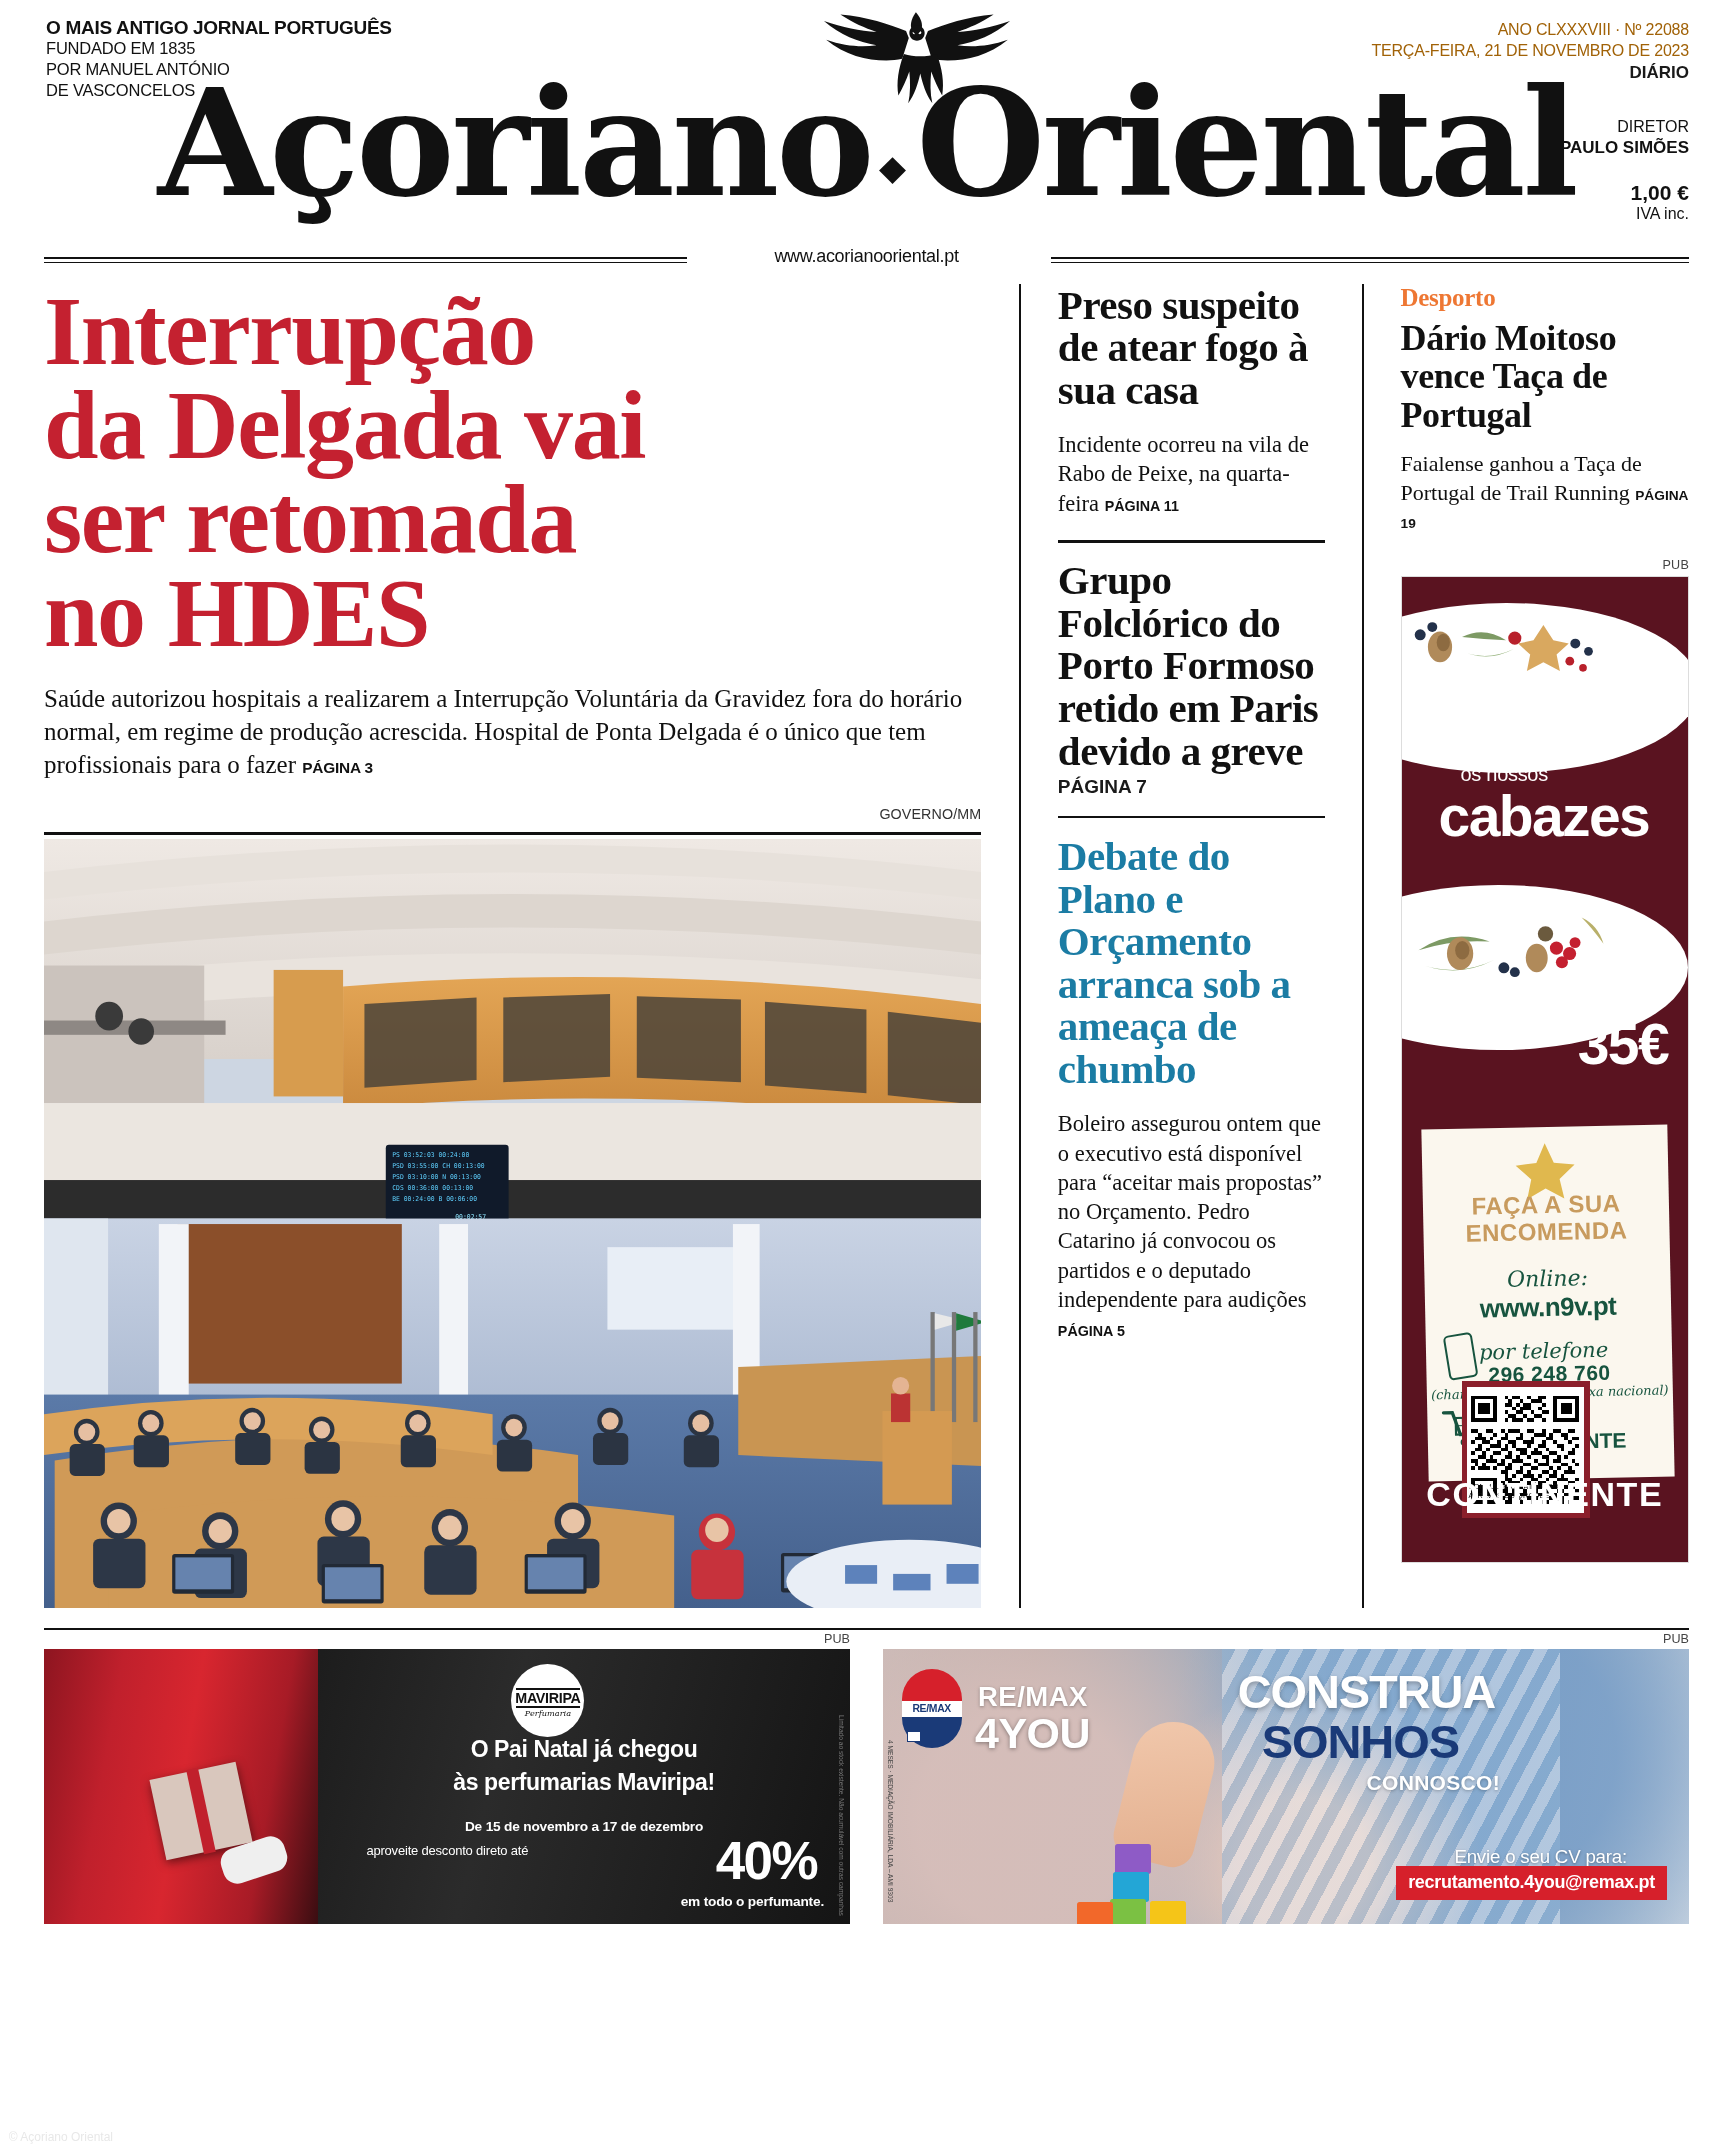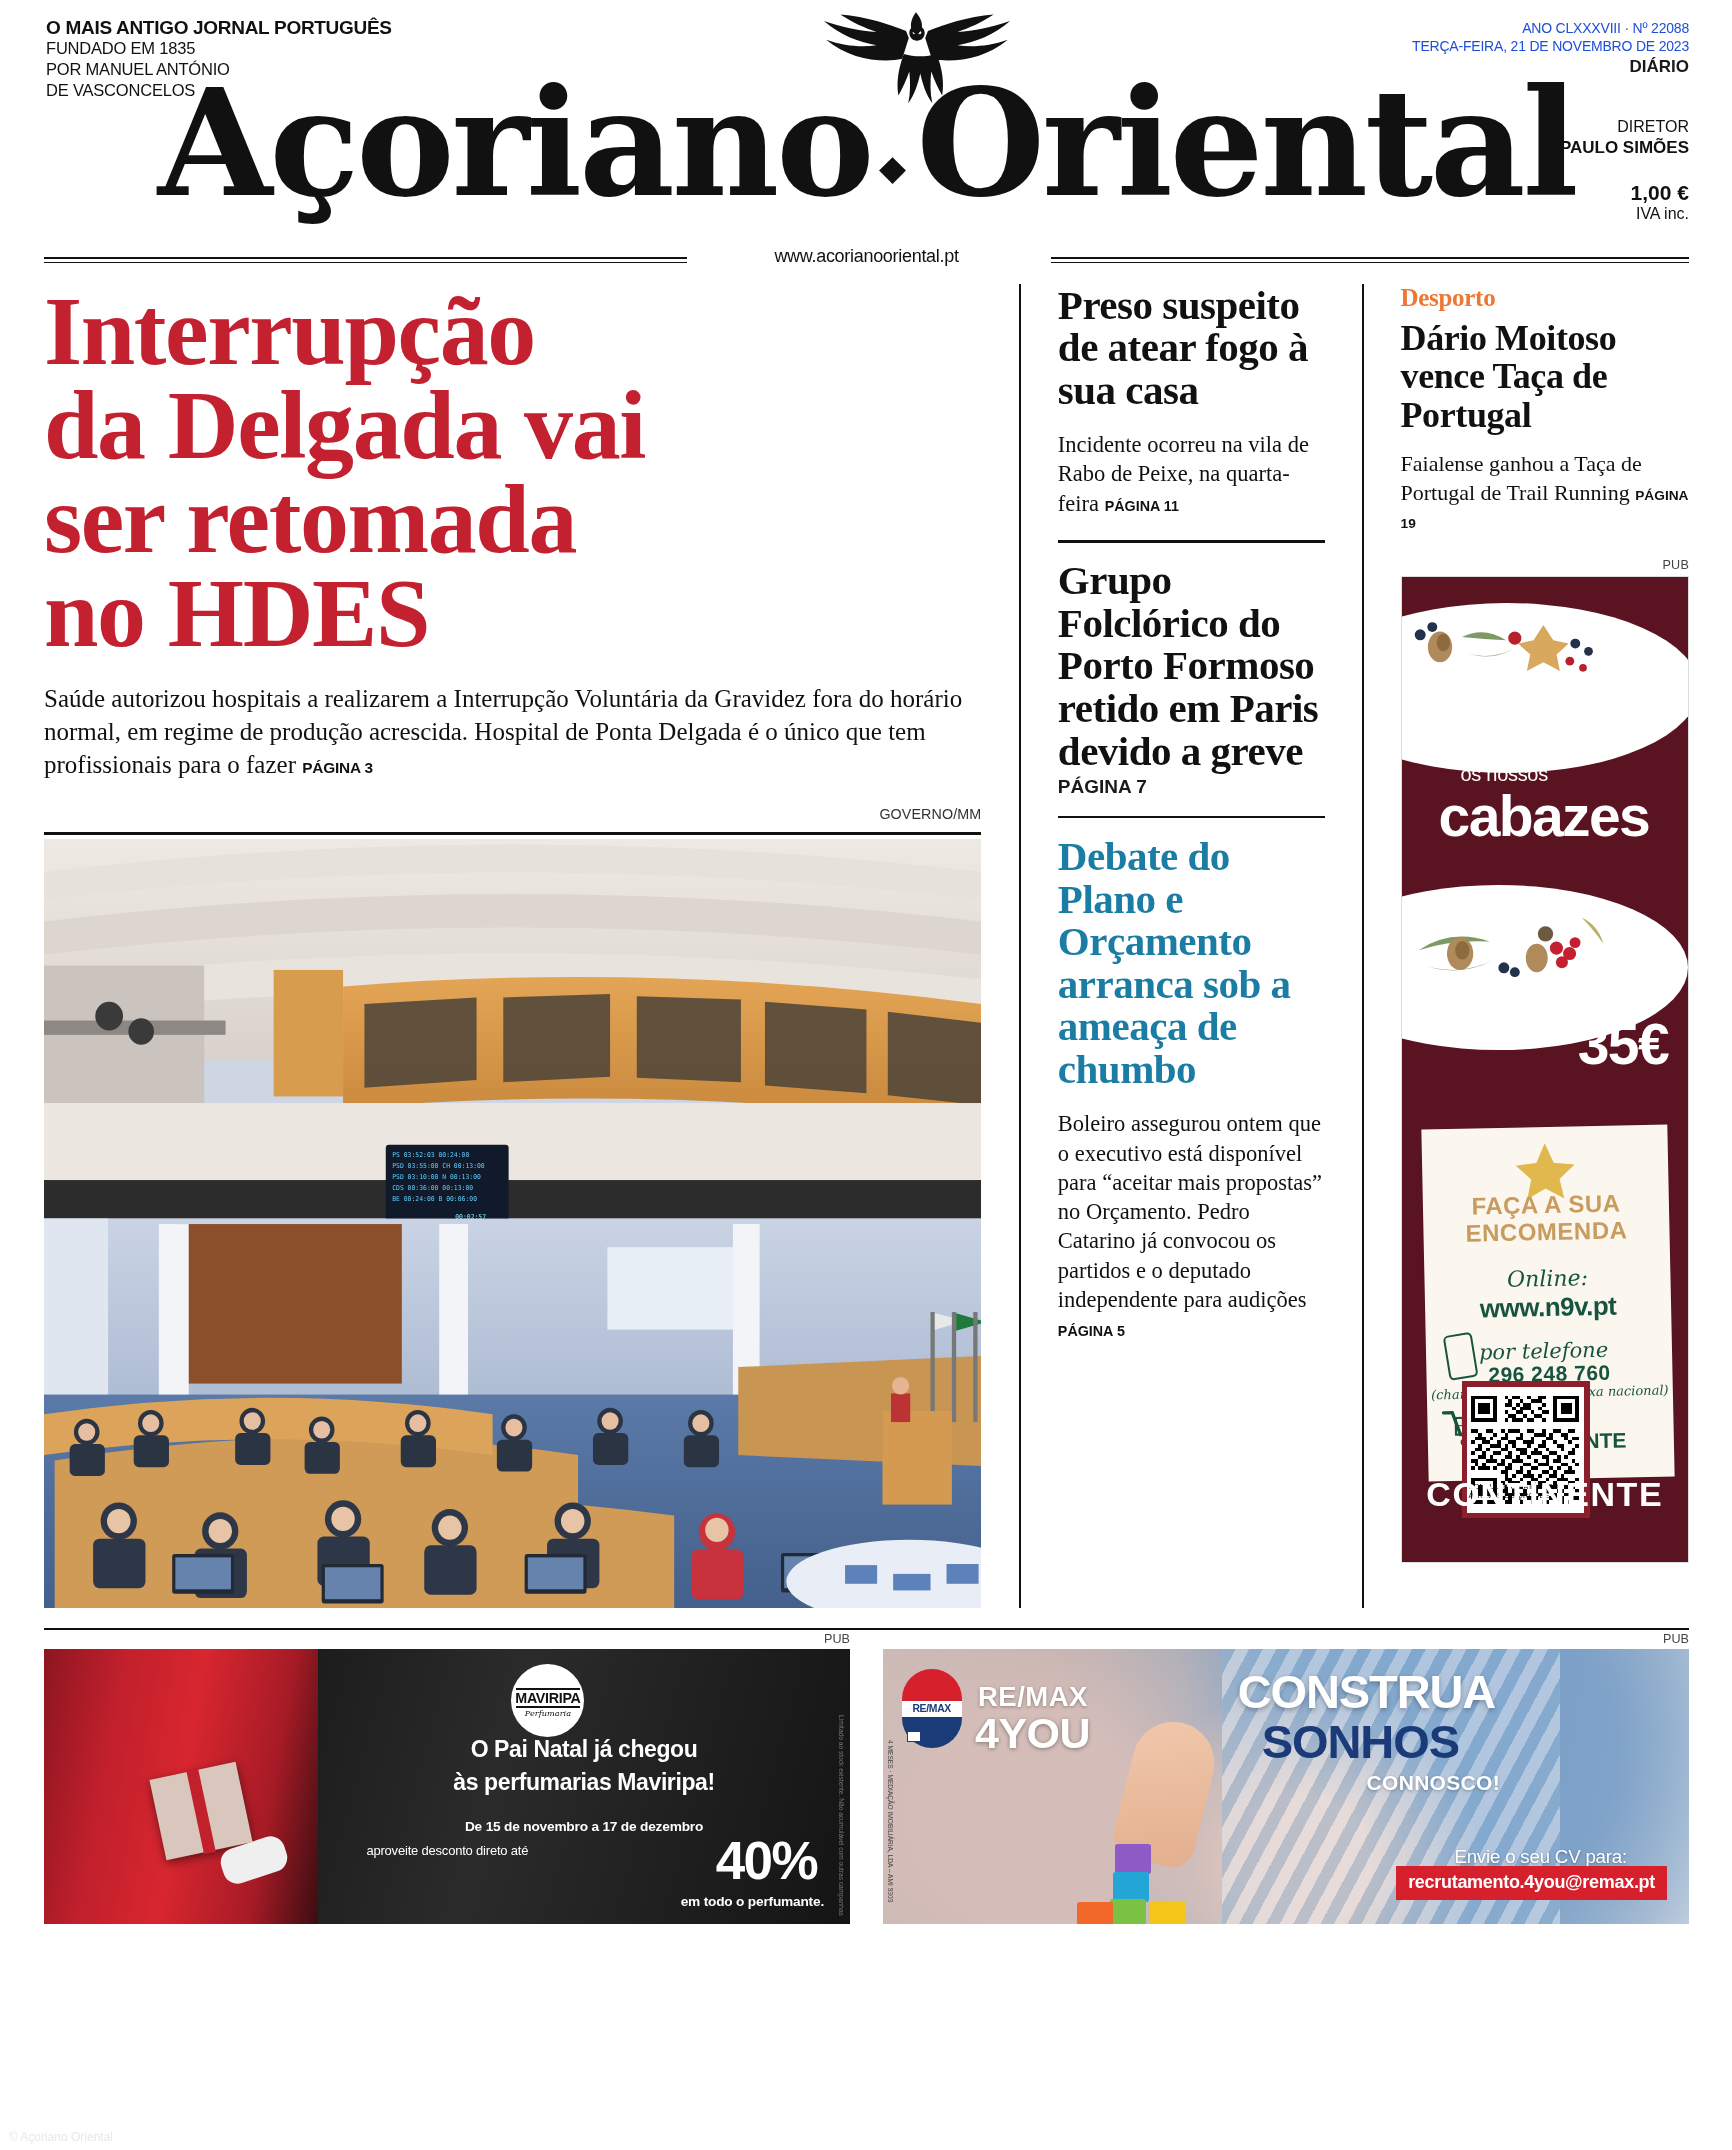--- a/index.html
+++ b/index.html
@@ -12,7 +12,7 @@
   .mh-left .tagline{font-family:"Liberation Sans",sans-serif;font-weight:bold;font-size:19px;letter-spacing:-0.3px;line-height:1.12;color:#111;}
   .mh-left .founded{font-family:"Liberation Sans",sans-serif;font-weight:400;font-size:16.5px;line-height:1.28;color:#111;letter-spacing:-0.2px;}
   .mh-right{position:absolute;right:44px;top:18.7px;text-align:right;}
-  .mh-right .issue{font-size:14px;line-height:1.33;color:#1d4ed8;letter-spacing:-0.2px;margin-left:29px;}
+  .mh-right .issue{font-size:16px;line-height:1.33;color:#a16207;letter-spacing:-0.2px;margin-left:29px;}
   .mh-right .daily{font-weight:bold;font-size:17px;line-height:1.33;margin-top:0.5px;}
   .mh-dir{position:absolute;right:44px;top:117px;text-align:right;}
   .mh-dir .dir-label{font-size:16px;line-height:1.25;color:#111;}

